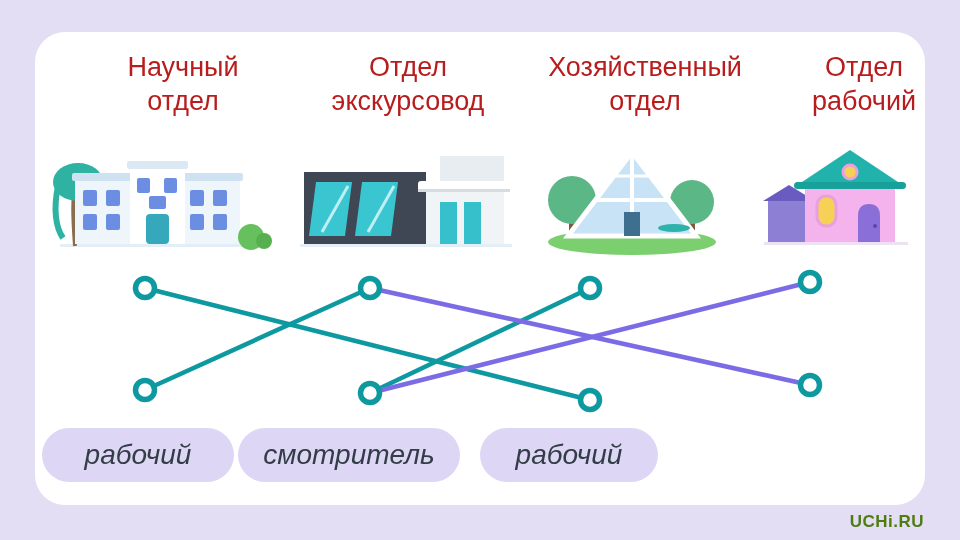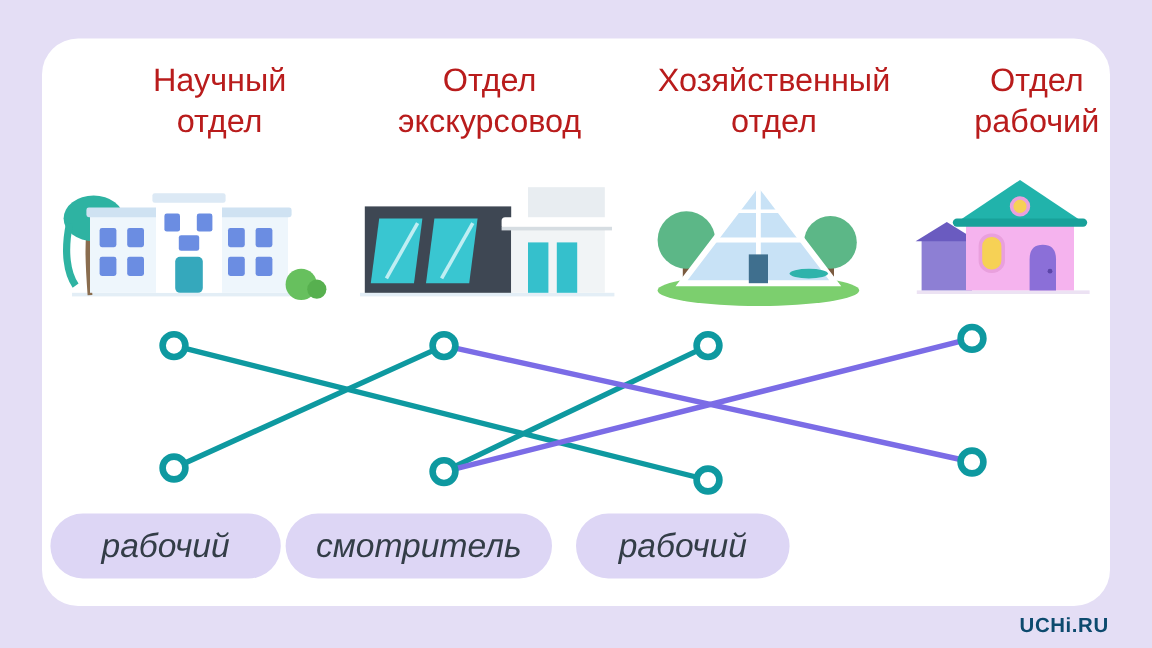--- a/index.html
+++ b/index.html
@@ -14,7 +14,7 @@
                  display:flex; align-items:center; justify-content:center;
                  font-size:28px; color:#333d47;font-style:italic; }
   #match-layer { position:absolute; left:0; top:0; }
-  .watermark { position:absolute; right:36px; bottom:8px; color:#0c4a6e; font-weight:bold;
+  .watermark { position:absolute; right:36px; bottom:8px; color:#4d7c0f; font-weight:bold;
                font-size:17px; letter-spacing:0.5px; }
 </style>
 </head>

